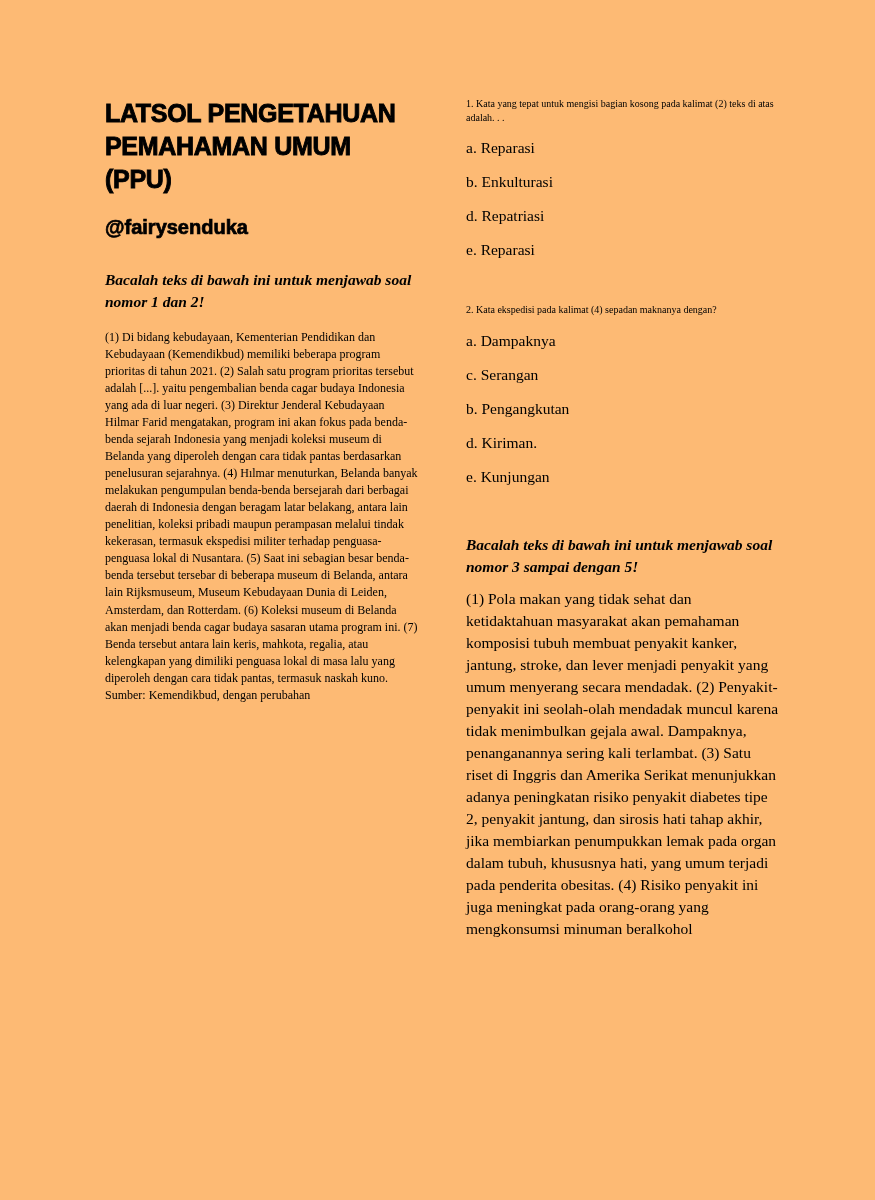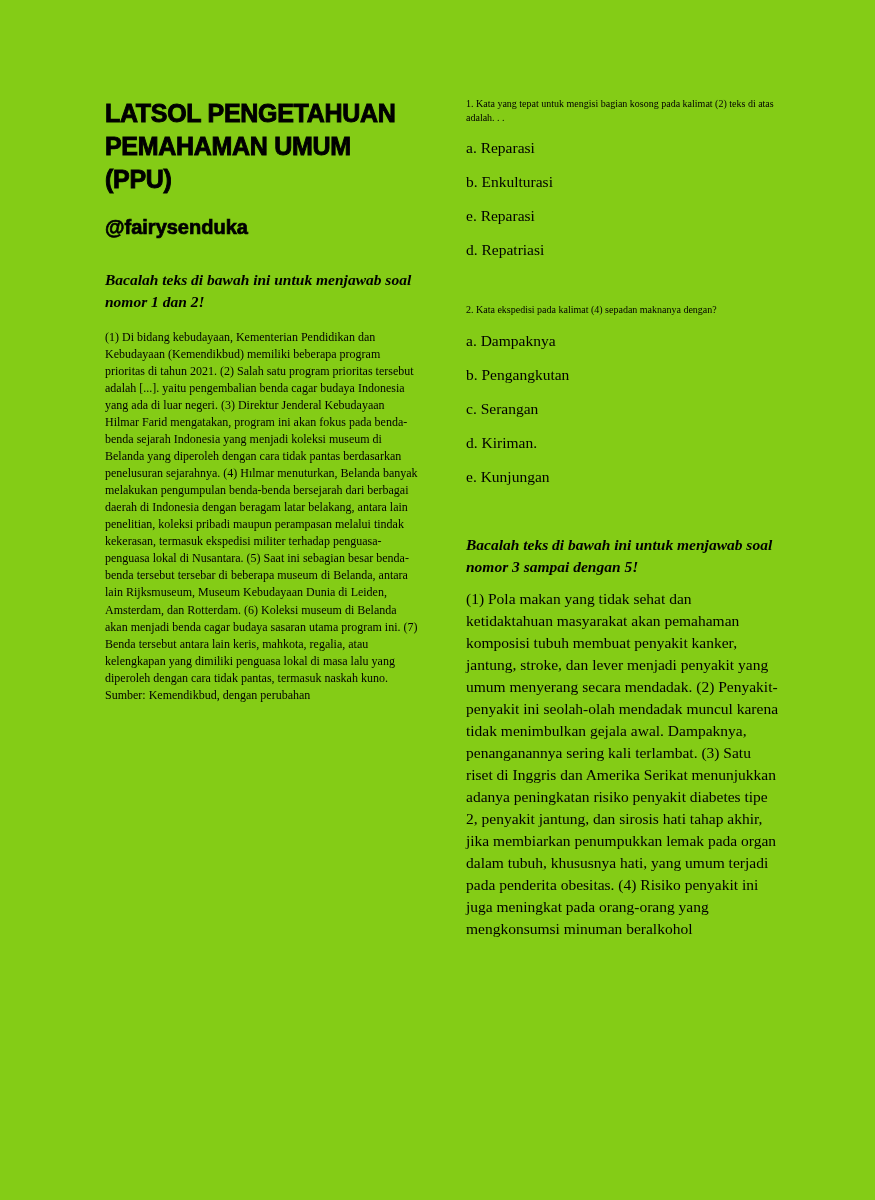--- a/index.html
+++ b/index.html
@@ -9,7 +9,7 @@
     position: relative;
     width: 875px;
     height: 1200px;
-    background: #84cc16;
+    background: #fdba74;
     color: #000000;
     font-family: "Liberation Serif", serif;
     padding: 97px 96px 0 105px;

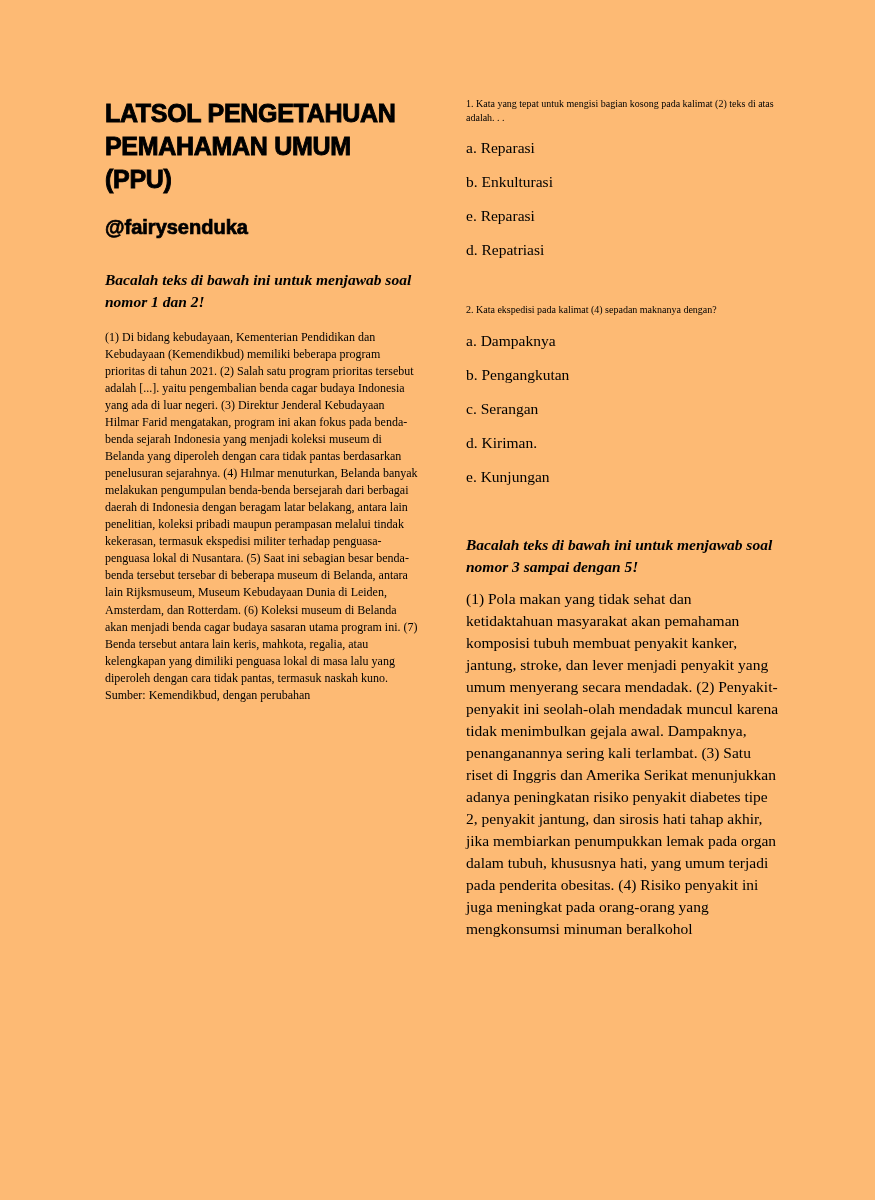--- a/index.html
+++ b/index.html
@@ -86,8 +86,8 @@
     <p class="question">1. Kata yang tepat untuk mengisi bagian kosong pada kalimat (2) teks di atas adalah. . .</p>
     <p class="option">a. Reparasi</p>
     <p class="option">b. Enkulturasi</p>
+    <p class="option">d. Repatriasi</p>
     <p class="option">e. Reparasi</p>
-    <p class="option">d. Repatriasi</p>
 
     <p class="question q2">2. Kata ekspedisi pada kalimat (4) sepadan maknanya dengan?</p>
     <p class="option">a. Dampaknya</p>

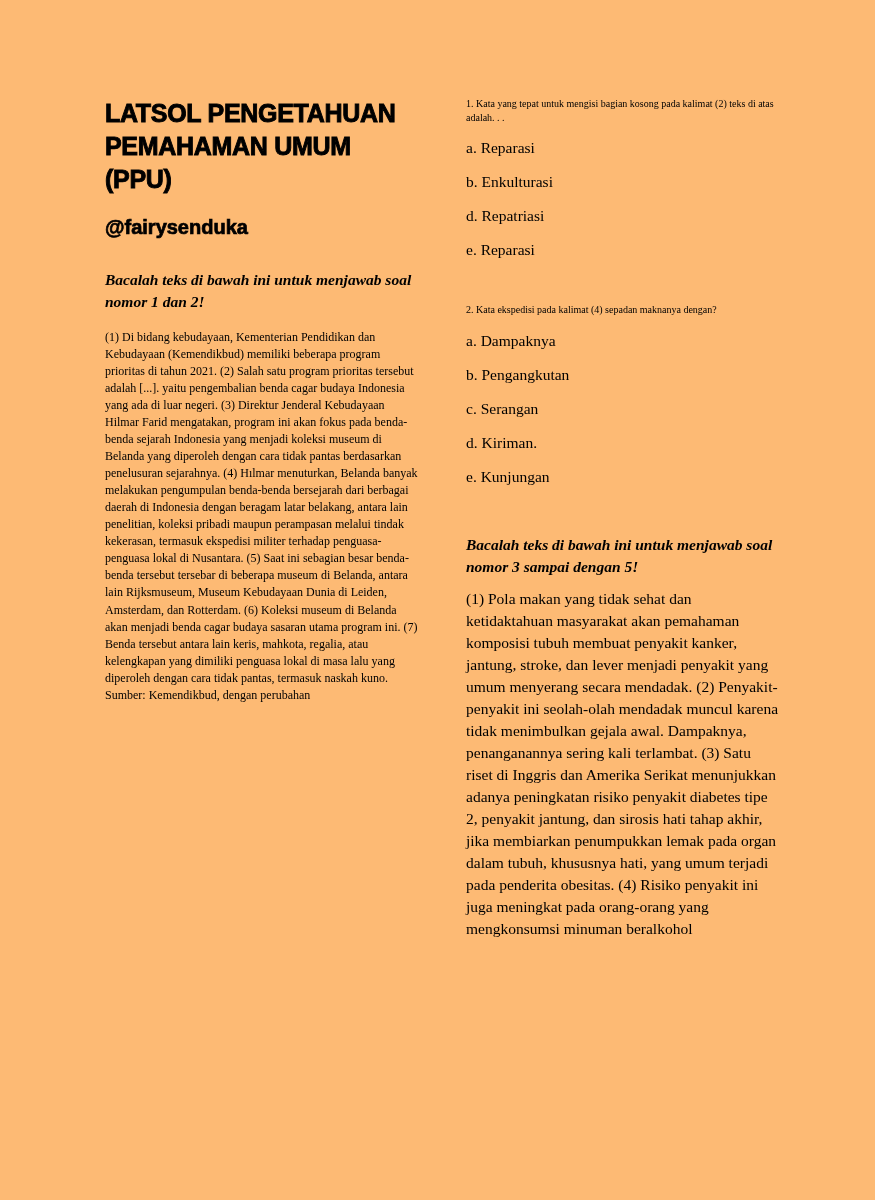--- a/index.html
+++ b/index.html
@@ -91,8 +91,8 @@
 
     <p class="question q2">2. Kata ekspedisi pada kalimat (4) sepadan maknanya dengan?</p>
     <p class="option">a. Dampaknya</p>
+    <p class="option">c. Serangan</p>
     <p class="option">b. Pengangkutan</p>
-    <p class="option">c. Serangan</p>
     <p class="option">d. Kiriman.</p>
     <p class="option">e. Kunjungan</p>
 

